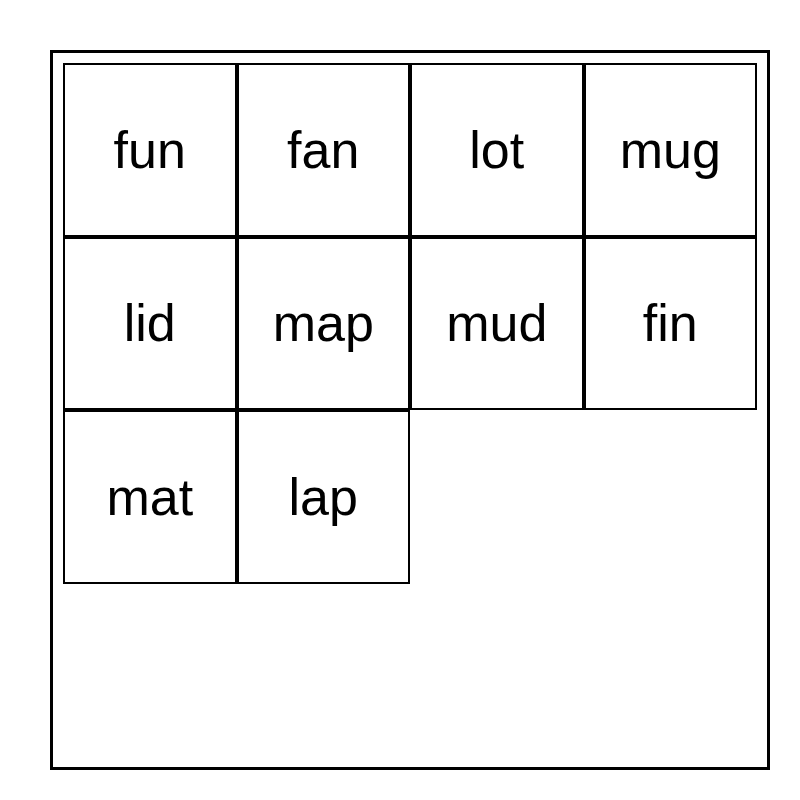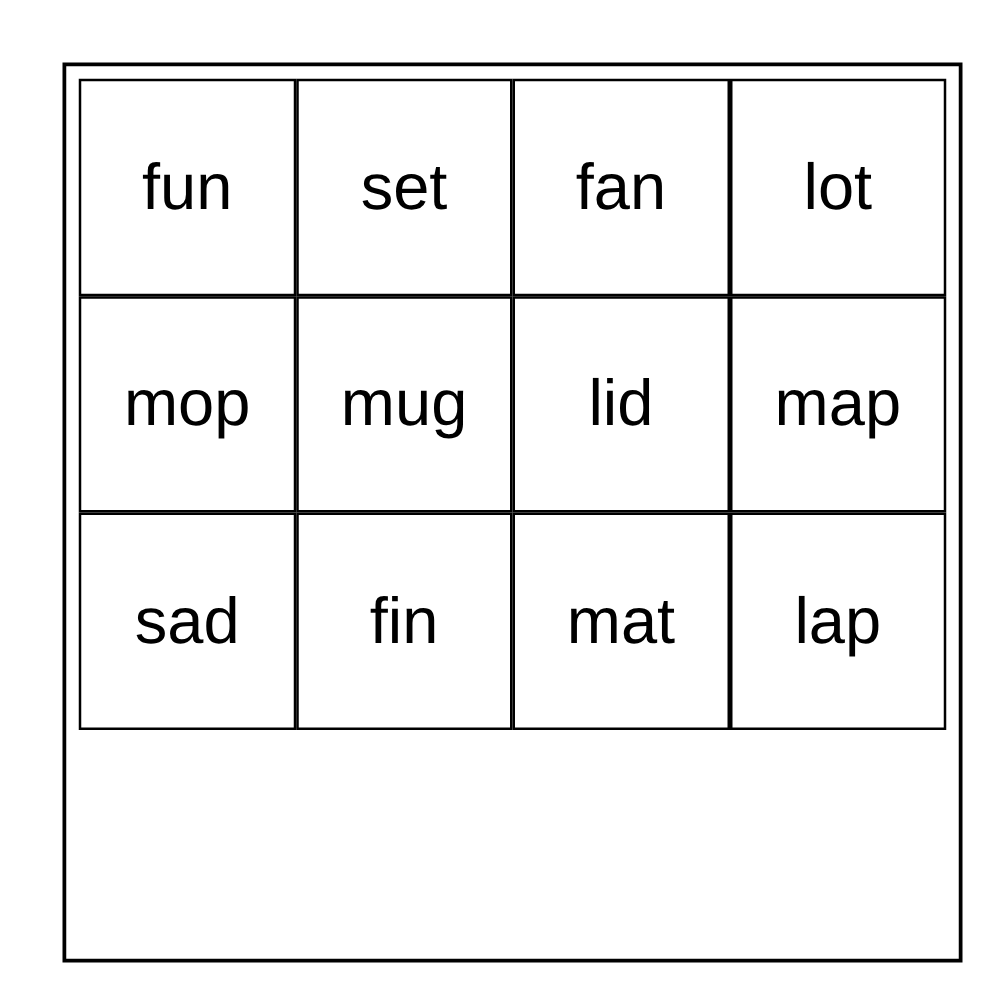--- a/index.html
+++ b/index.html
@@ -42,7 +42,6 @@
 
 <div class="grid-container">
     <div class="grid-cell">fun</div>
-    <div class="grid-cell">set</div>
     <div class="grid-cell">fan</div>
     <div class="grid-cell">lot</div>
     <div class="grid-cell">mop</div>

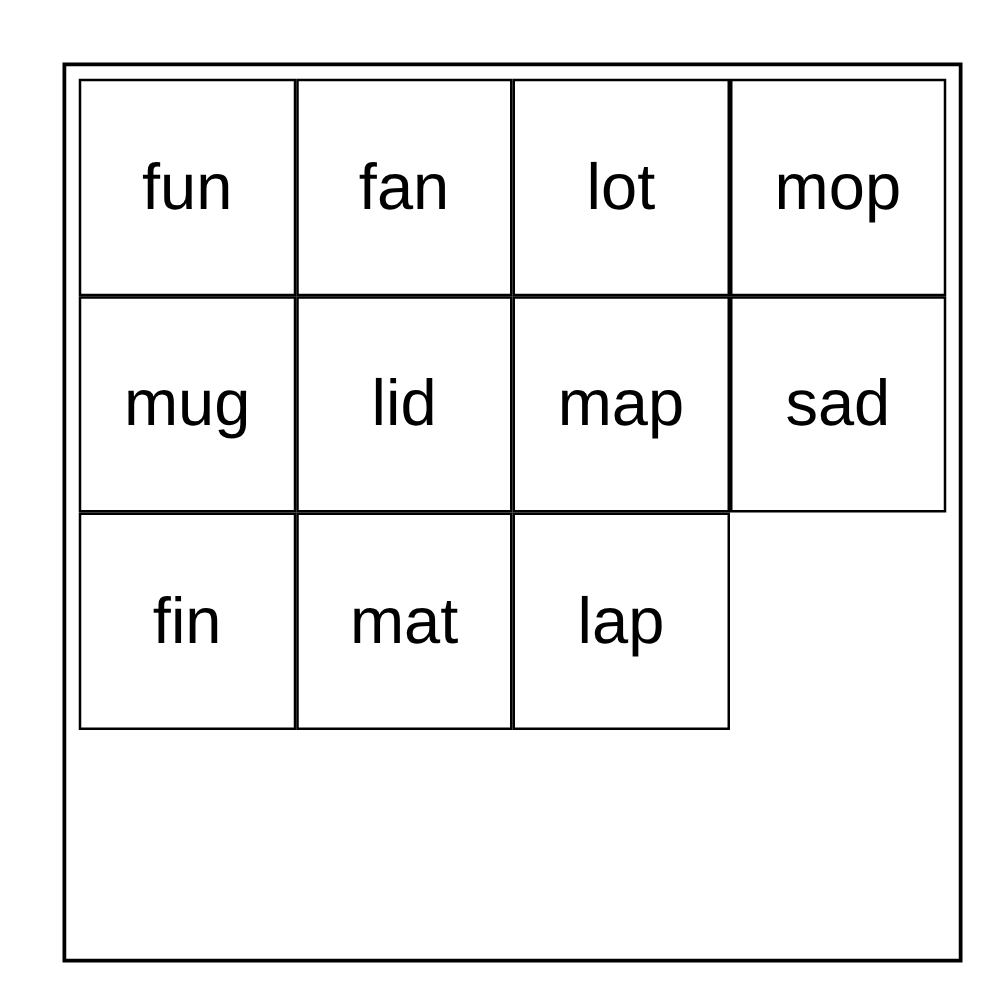--- a/index.html
+++ b/index.html
@@ -44,7 +44,6 @@
     <div class="grid-cell">fun</div>
     <div class="grid-cell">fan</div>
     <div class="grid-cell">lot</div>
-    <div class="grid-cell">mop</div>
     <div class="grid-cell">mug</div>
     <div class="grid-cell">lid</div>
     <div class="grid-cell">map</div>

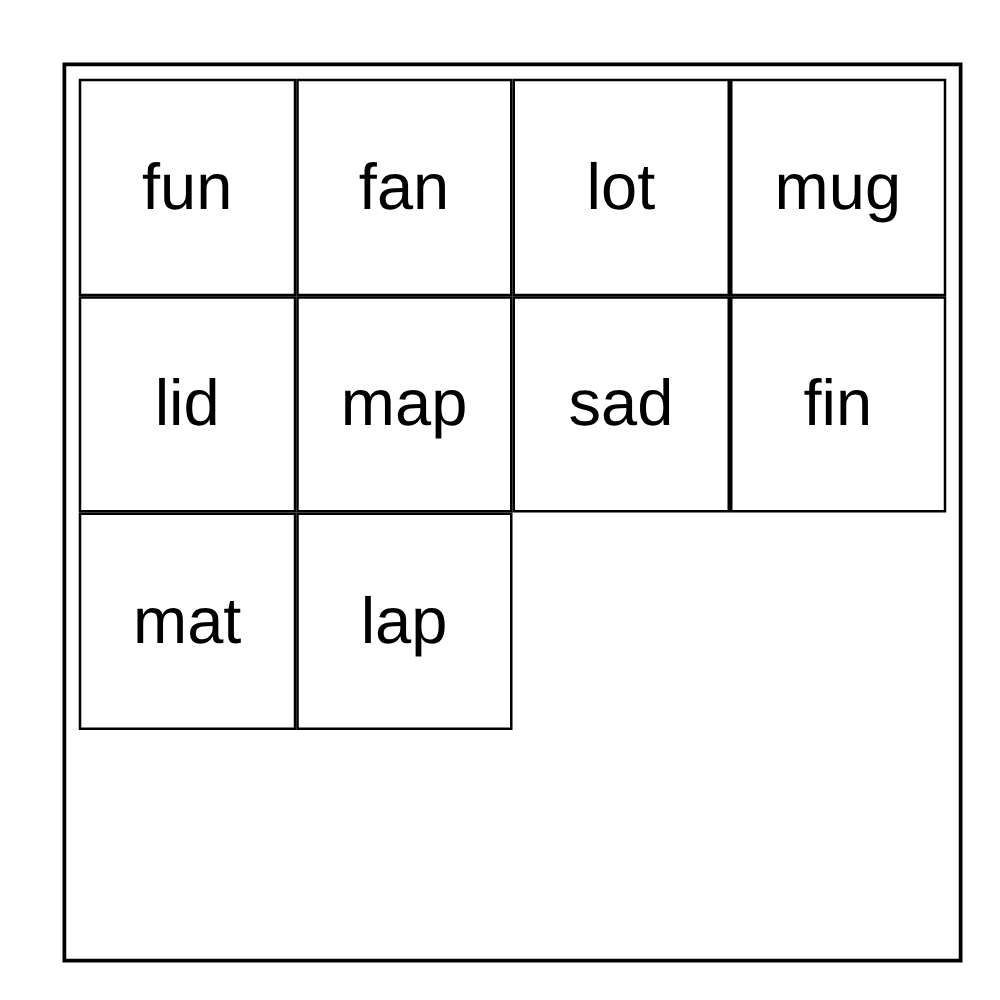--- a/index.html
+++ b/index.html
@@ -47,6 +47,7 @@
     <div class="grid-cell">mug</div>
     <div class="grid-cell">lid</div>
     <div class="grid-cell">map</div>
+    <div class="grid-cell">mud</div>
     <div class="grid-cell">sad</div>
     <div class="grid-cell">fin</div>
     <div class="grid-cell">mat</div>

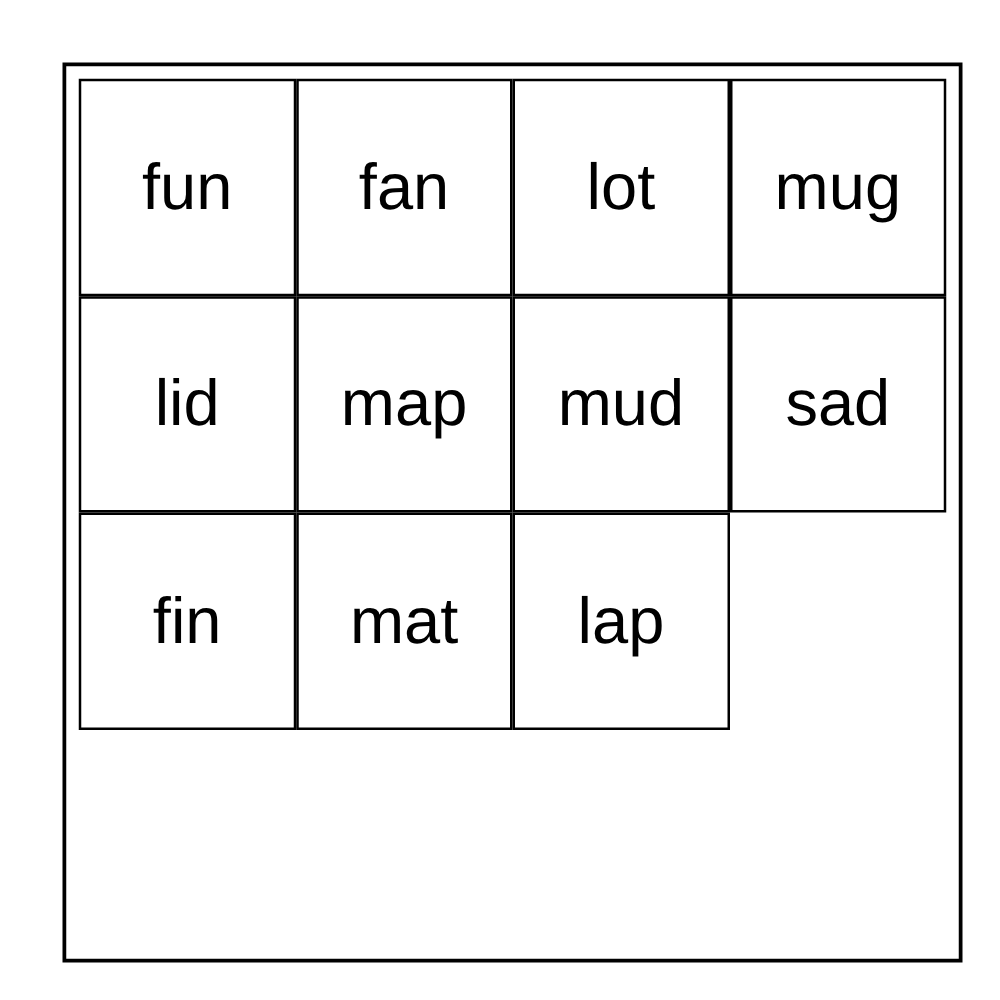--- a/index.html
+++ b/index.html
@@ -48,7 +48,6 @@
     <div class="grid-cell">lid</div>
     <div class="grid-cell">map</div>
     <div class="grid-cell">mud</div>
-    <div class="grid-cell">sad</div>
     <div class="grid-cell">fin</div>
     <div class="grid-cell">mat</div>
     <div class="grid-cell">lap</div>

